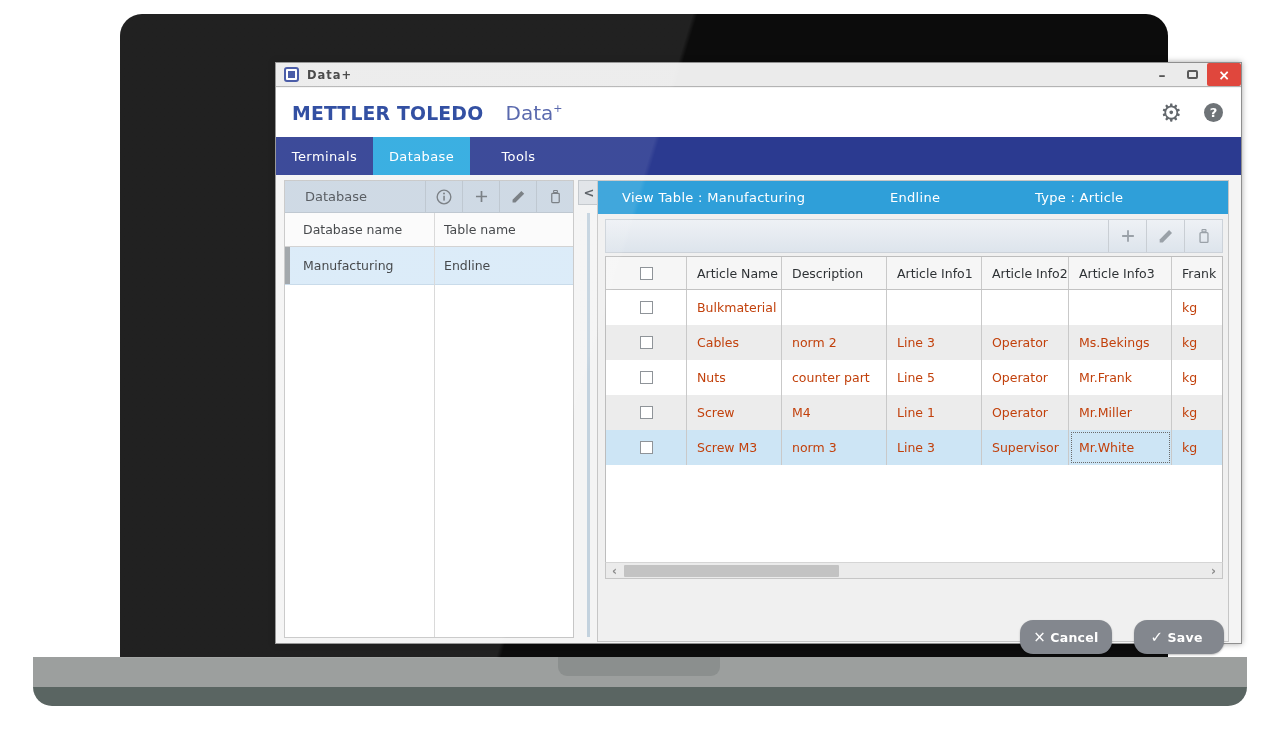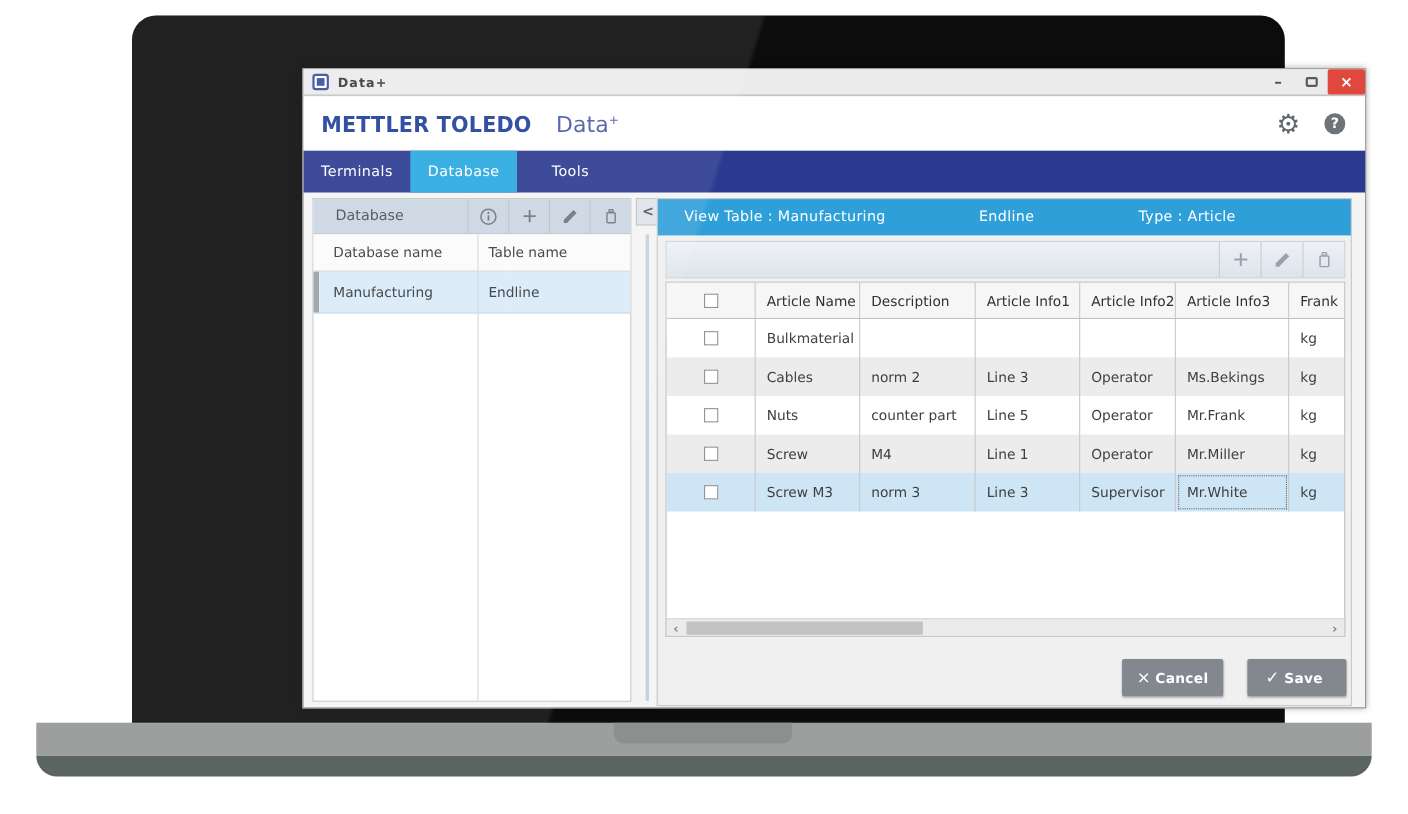--- a/index.html
+++ b/index.html
@@ -90,7 +90,7 @@
   .grow:nth-child(even){background:#ececec;}
   .grow.sel{background:#cde5f5;}
   .gcell{border-right:1px solid #c9c9c9;display:flex;align-items:center;padding-left:10px;
-    font-size:12.5px;color:#404040;overflow:hidden;white-space:nowrap;}
+    font-size:12.5px;color:#c2410c;overflow:hidden;white-space:nowrap;}
   .ghead .gcell{color:#2e3235;}
   .c0{width:81px;justify-content:center;padding-left:0;}
   .c1{width:95px;}

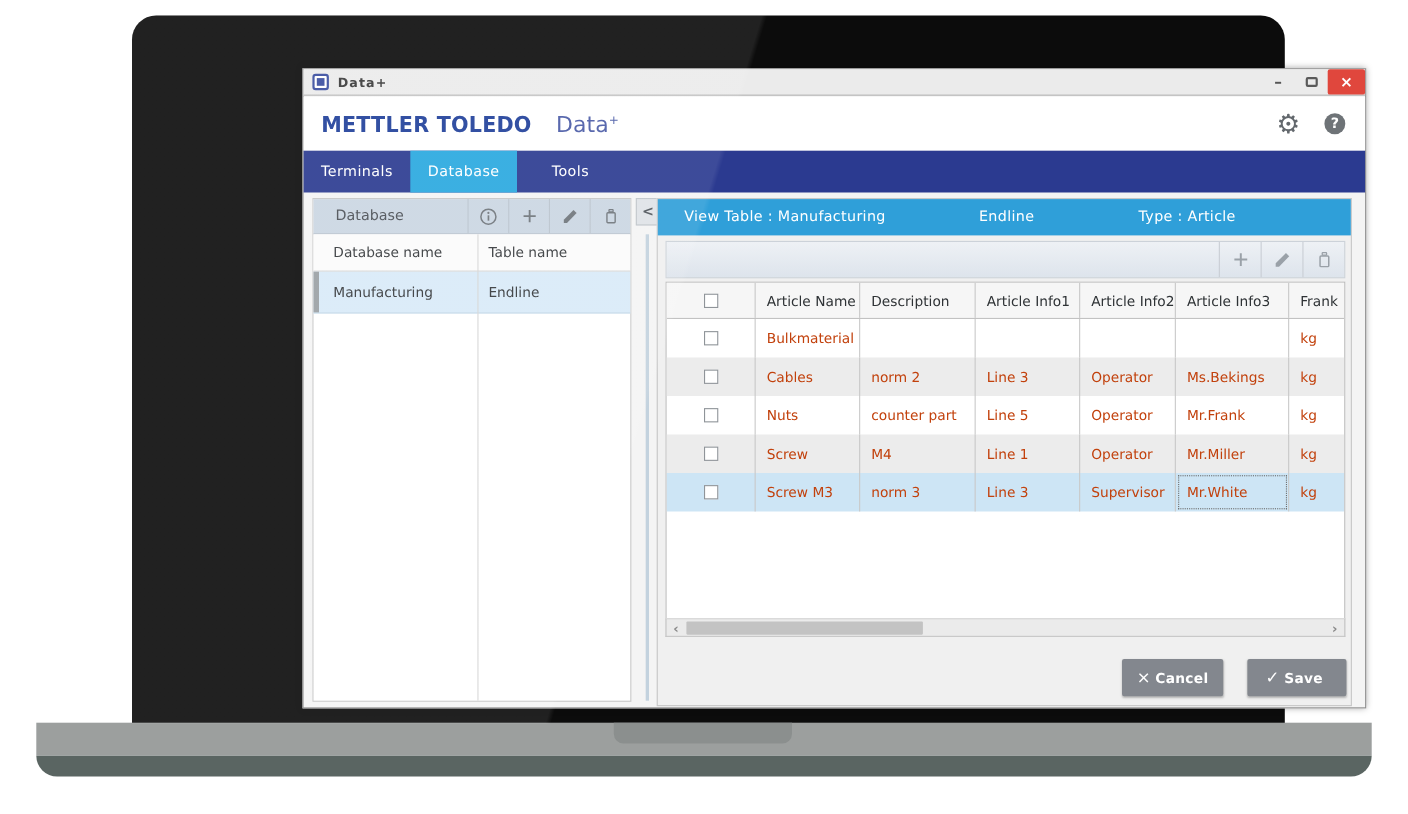--- a/index.html
+++ b/index.html
@@ -111,7 +111,7 @@
   .hs-thumb{position:absolute;left:18px;top:2px;width:215px;height:12px;background:#c3c3c3;border-radius:1px;}
 
   
-  .btn{position:absolute;top:418px;height:34px;background:#83878e;border-radius:2px;display:flex;
+  .btn{position:absolute;top:439px;height:34px;background:#83878e;border-radius:13px;display:flex;
     align-items:center;justify-content:center;gap:4px;color:#fff;font-size:12.5px;font-weight:bold;
     letter-spacing:0.3px;box-shadow:0 1px 2px rgba(0,0,0,0.25);cursor:default;}
   .btn .bicon{font-size:15px;font-weight:normal;}

